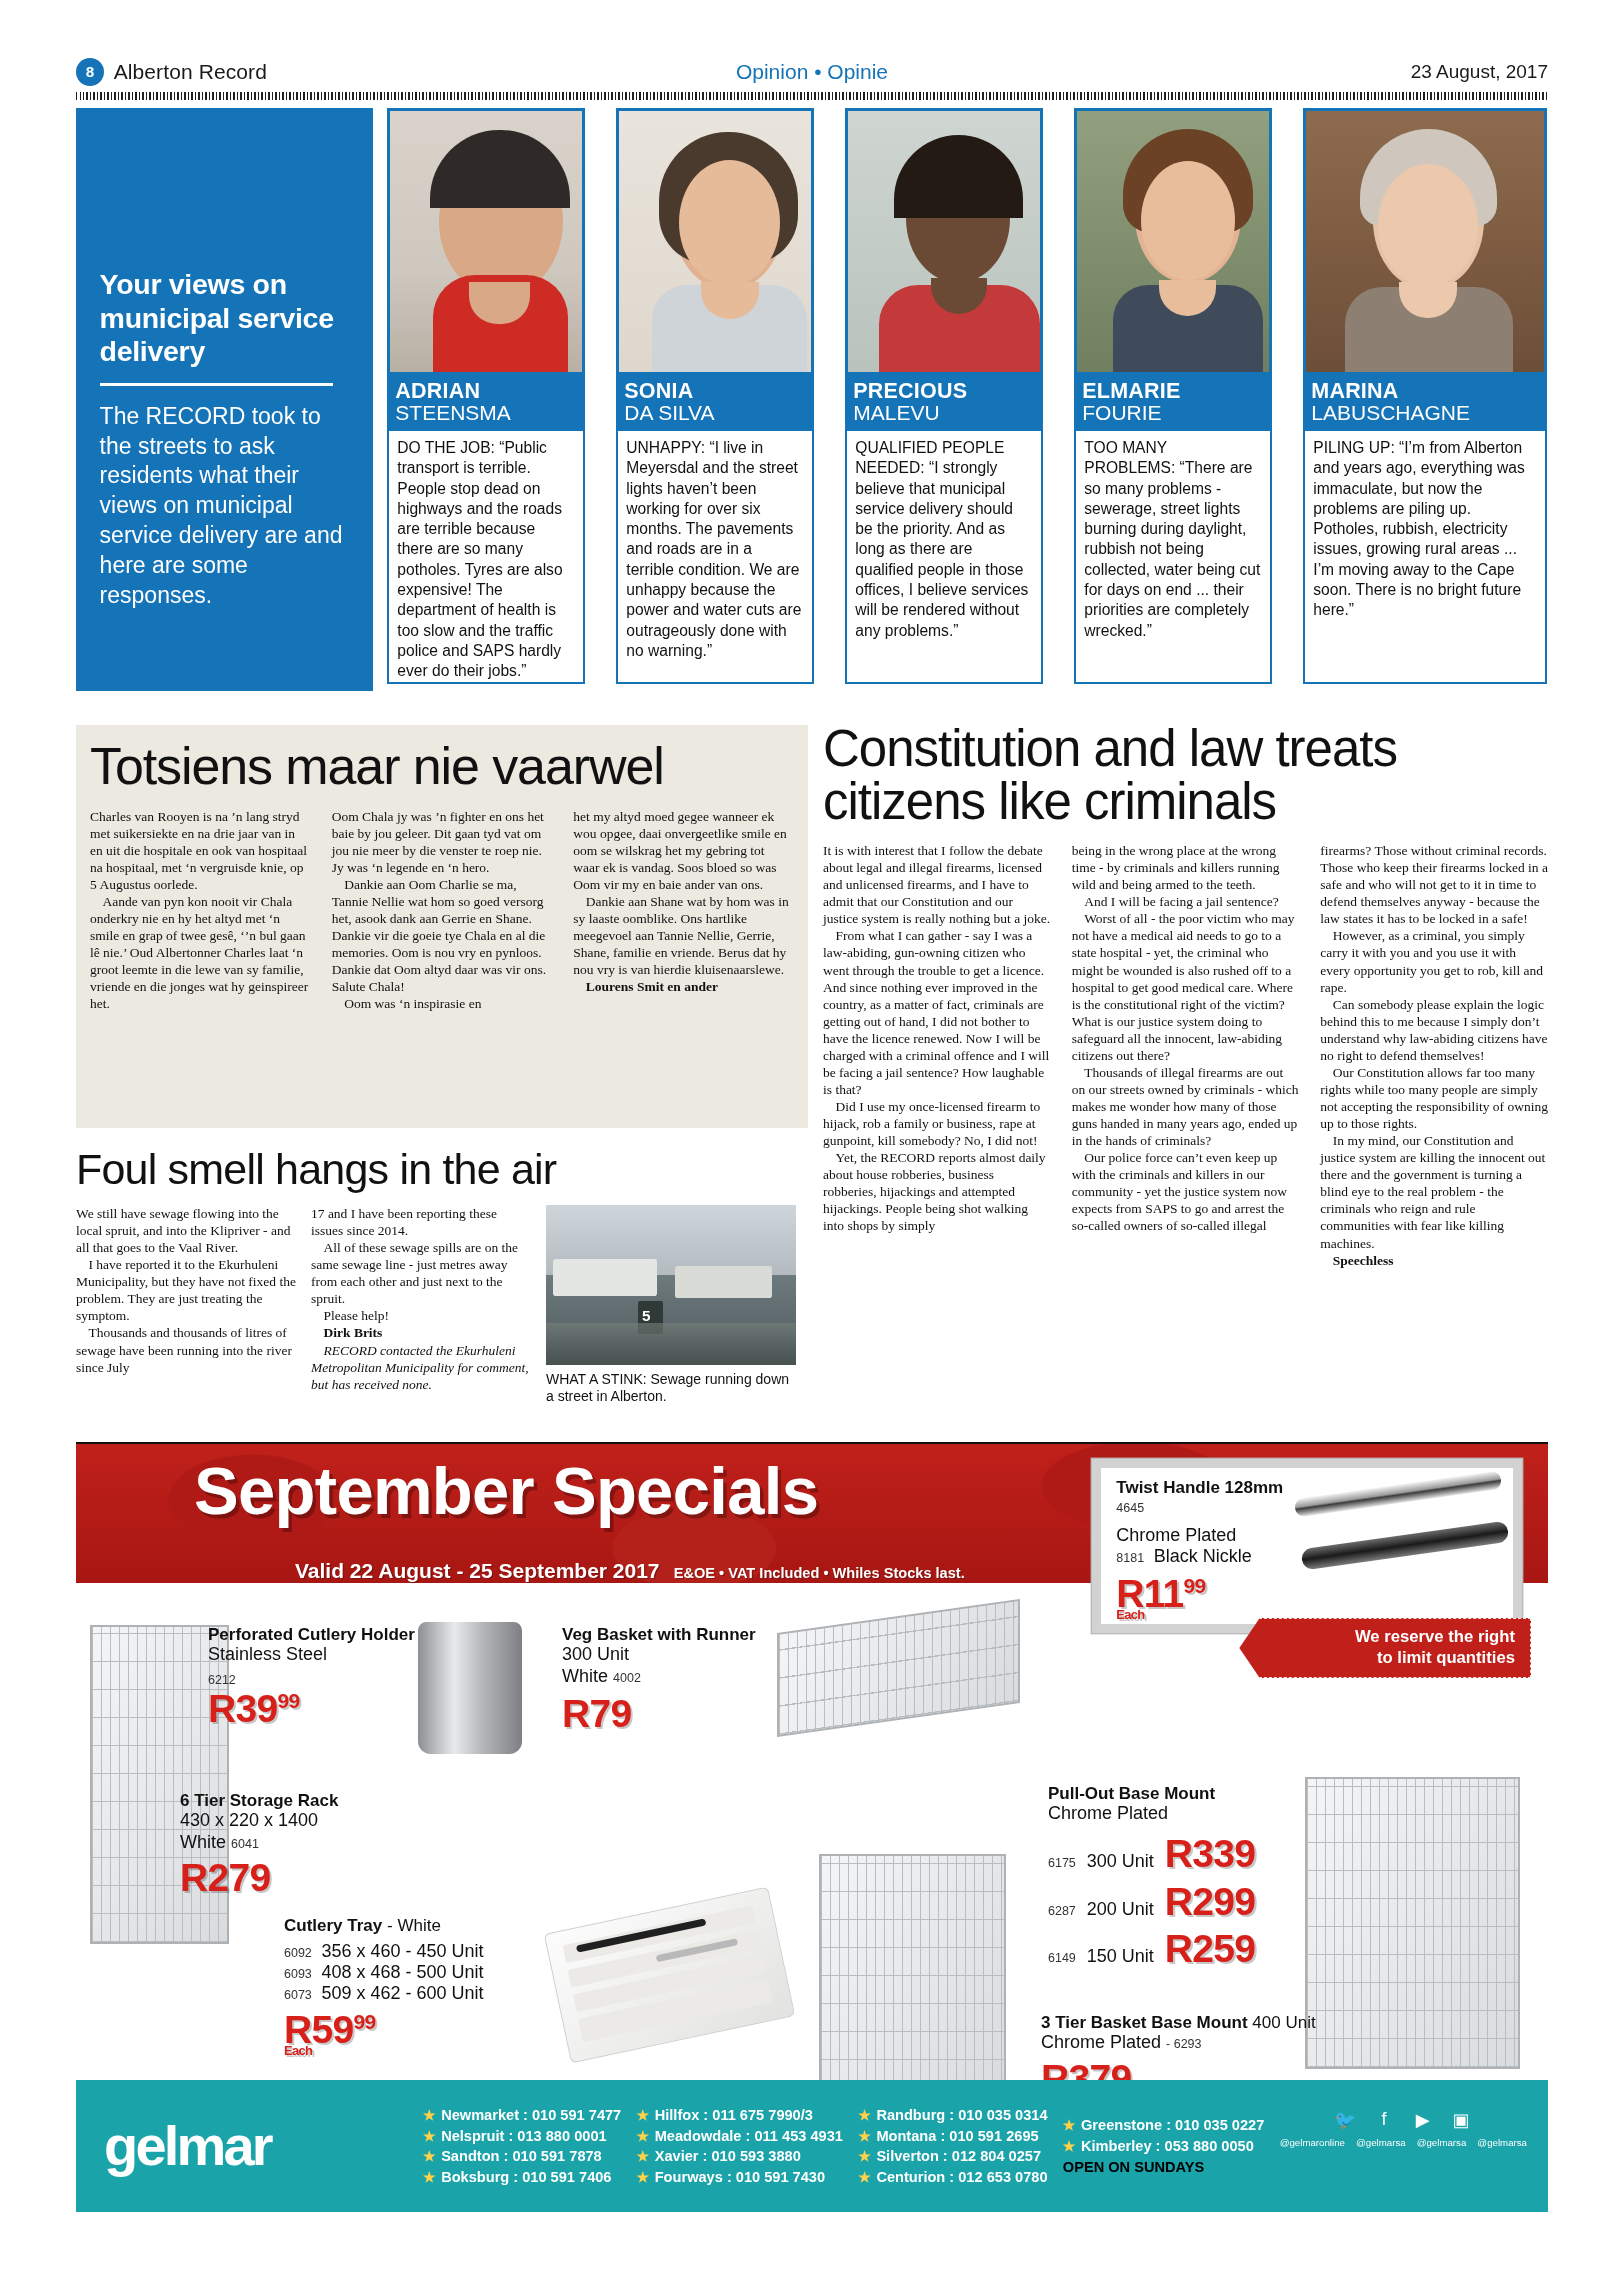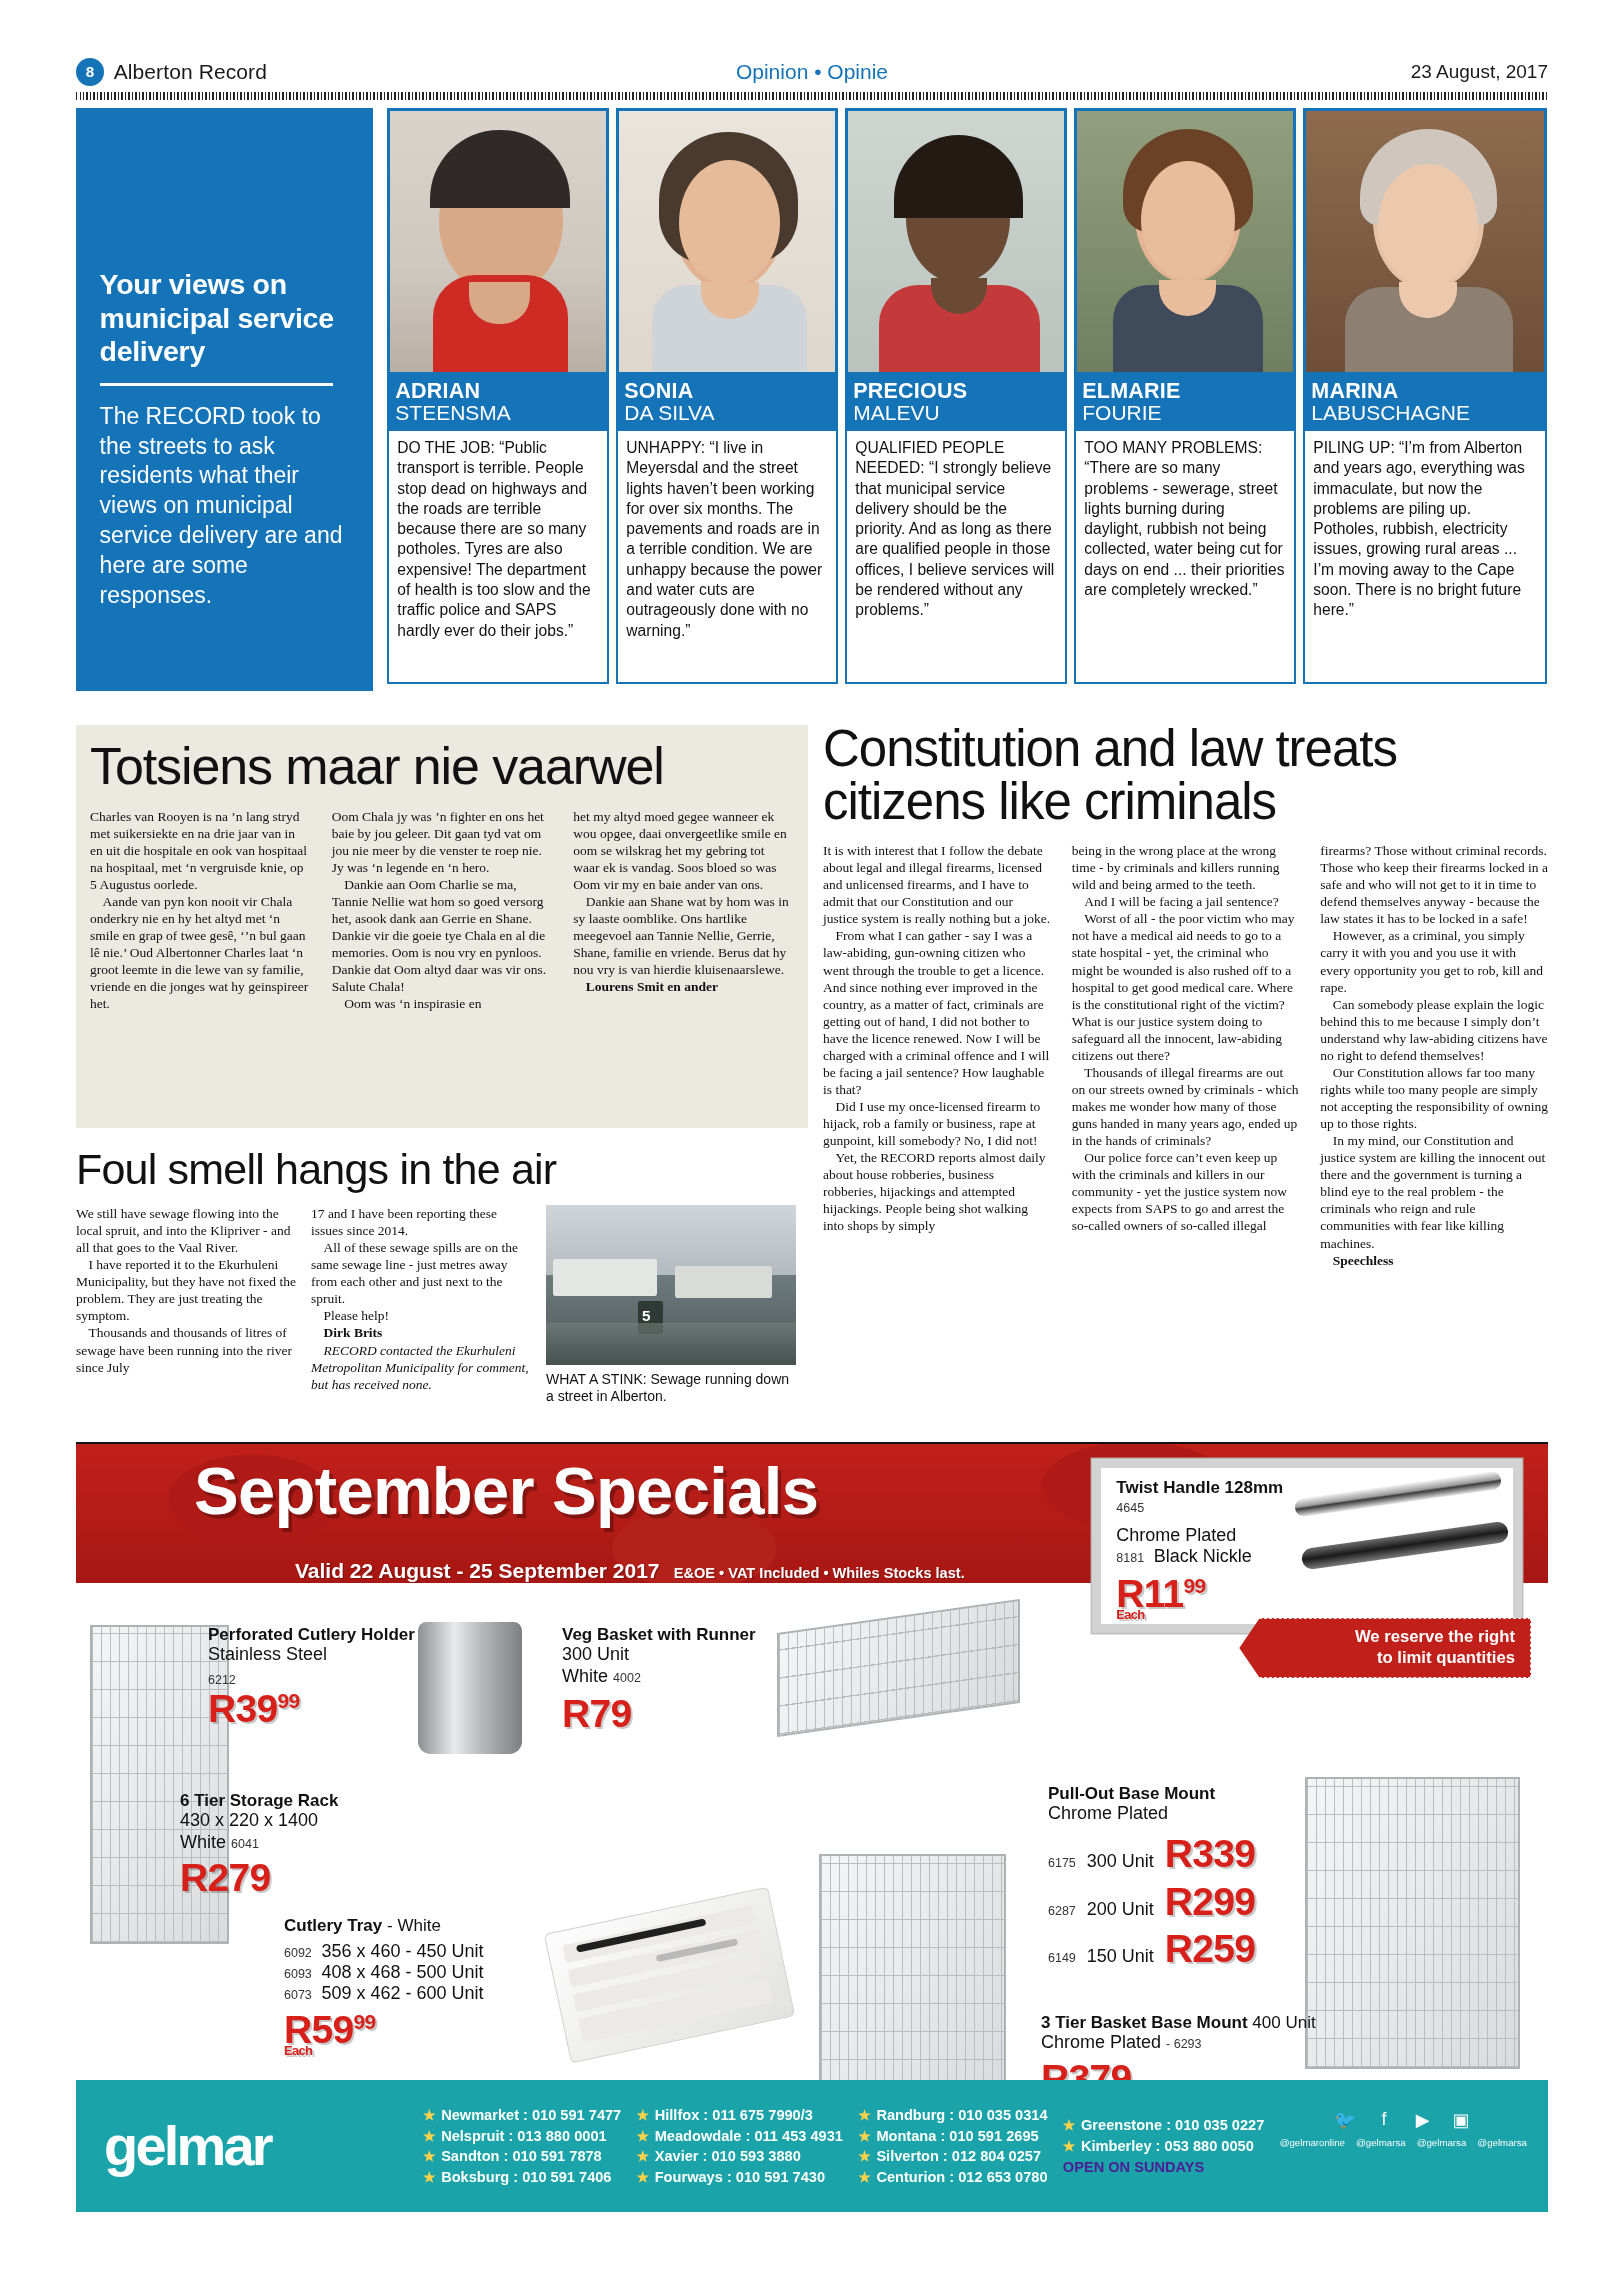--- a/index.html
+++ b/index.html
@@ -47,7 +47,7 @@
   .vox-rule { height: 3.5px; background: #fff; margin: 14px 0 15.3px 0; width: 233px; }
   .vox-intro p { font-size: 23px; line-height: 1.30; }
 
-  .vox-card { position: absolute; top: 0; width: 222px; height: 583px; }
+  .vox-card { position: absolute; top: 0; width: 198px; height: 583px; }
   .vox-card .photo {
     height: 267px; width: 100%; border: 3.5px solid #1573b8;
     background: #c9c3bb; overflow: hidden; position: relative;

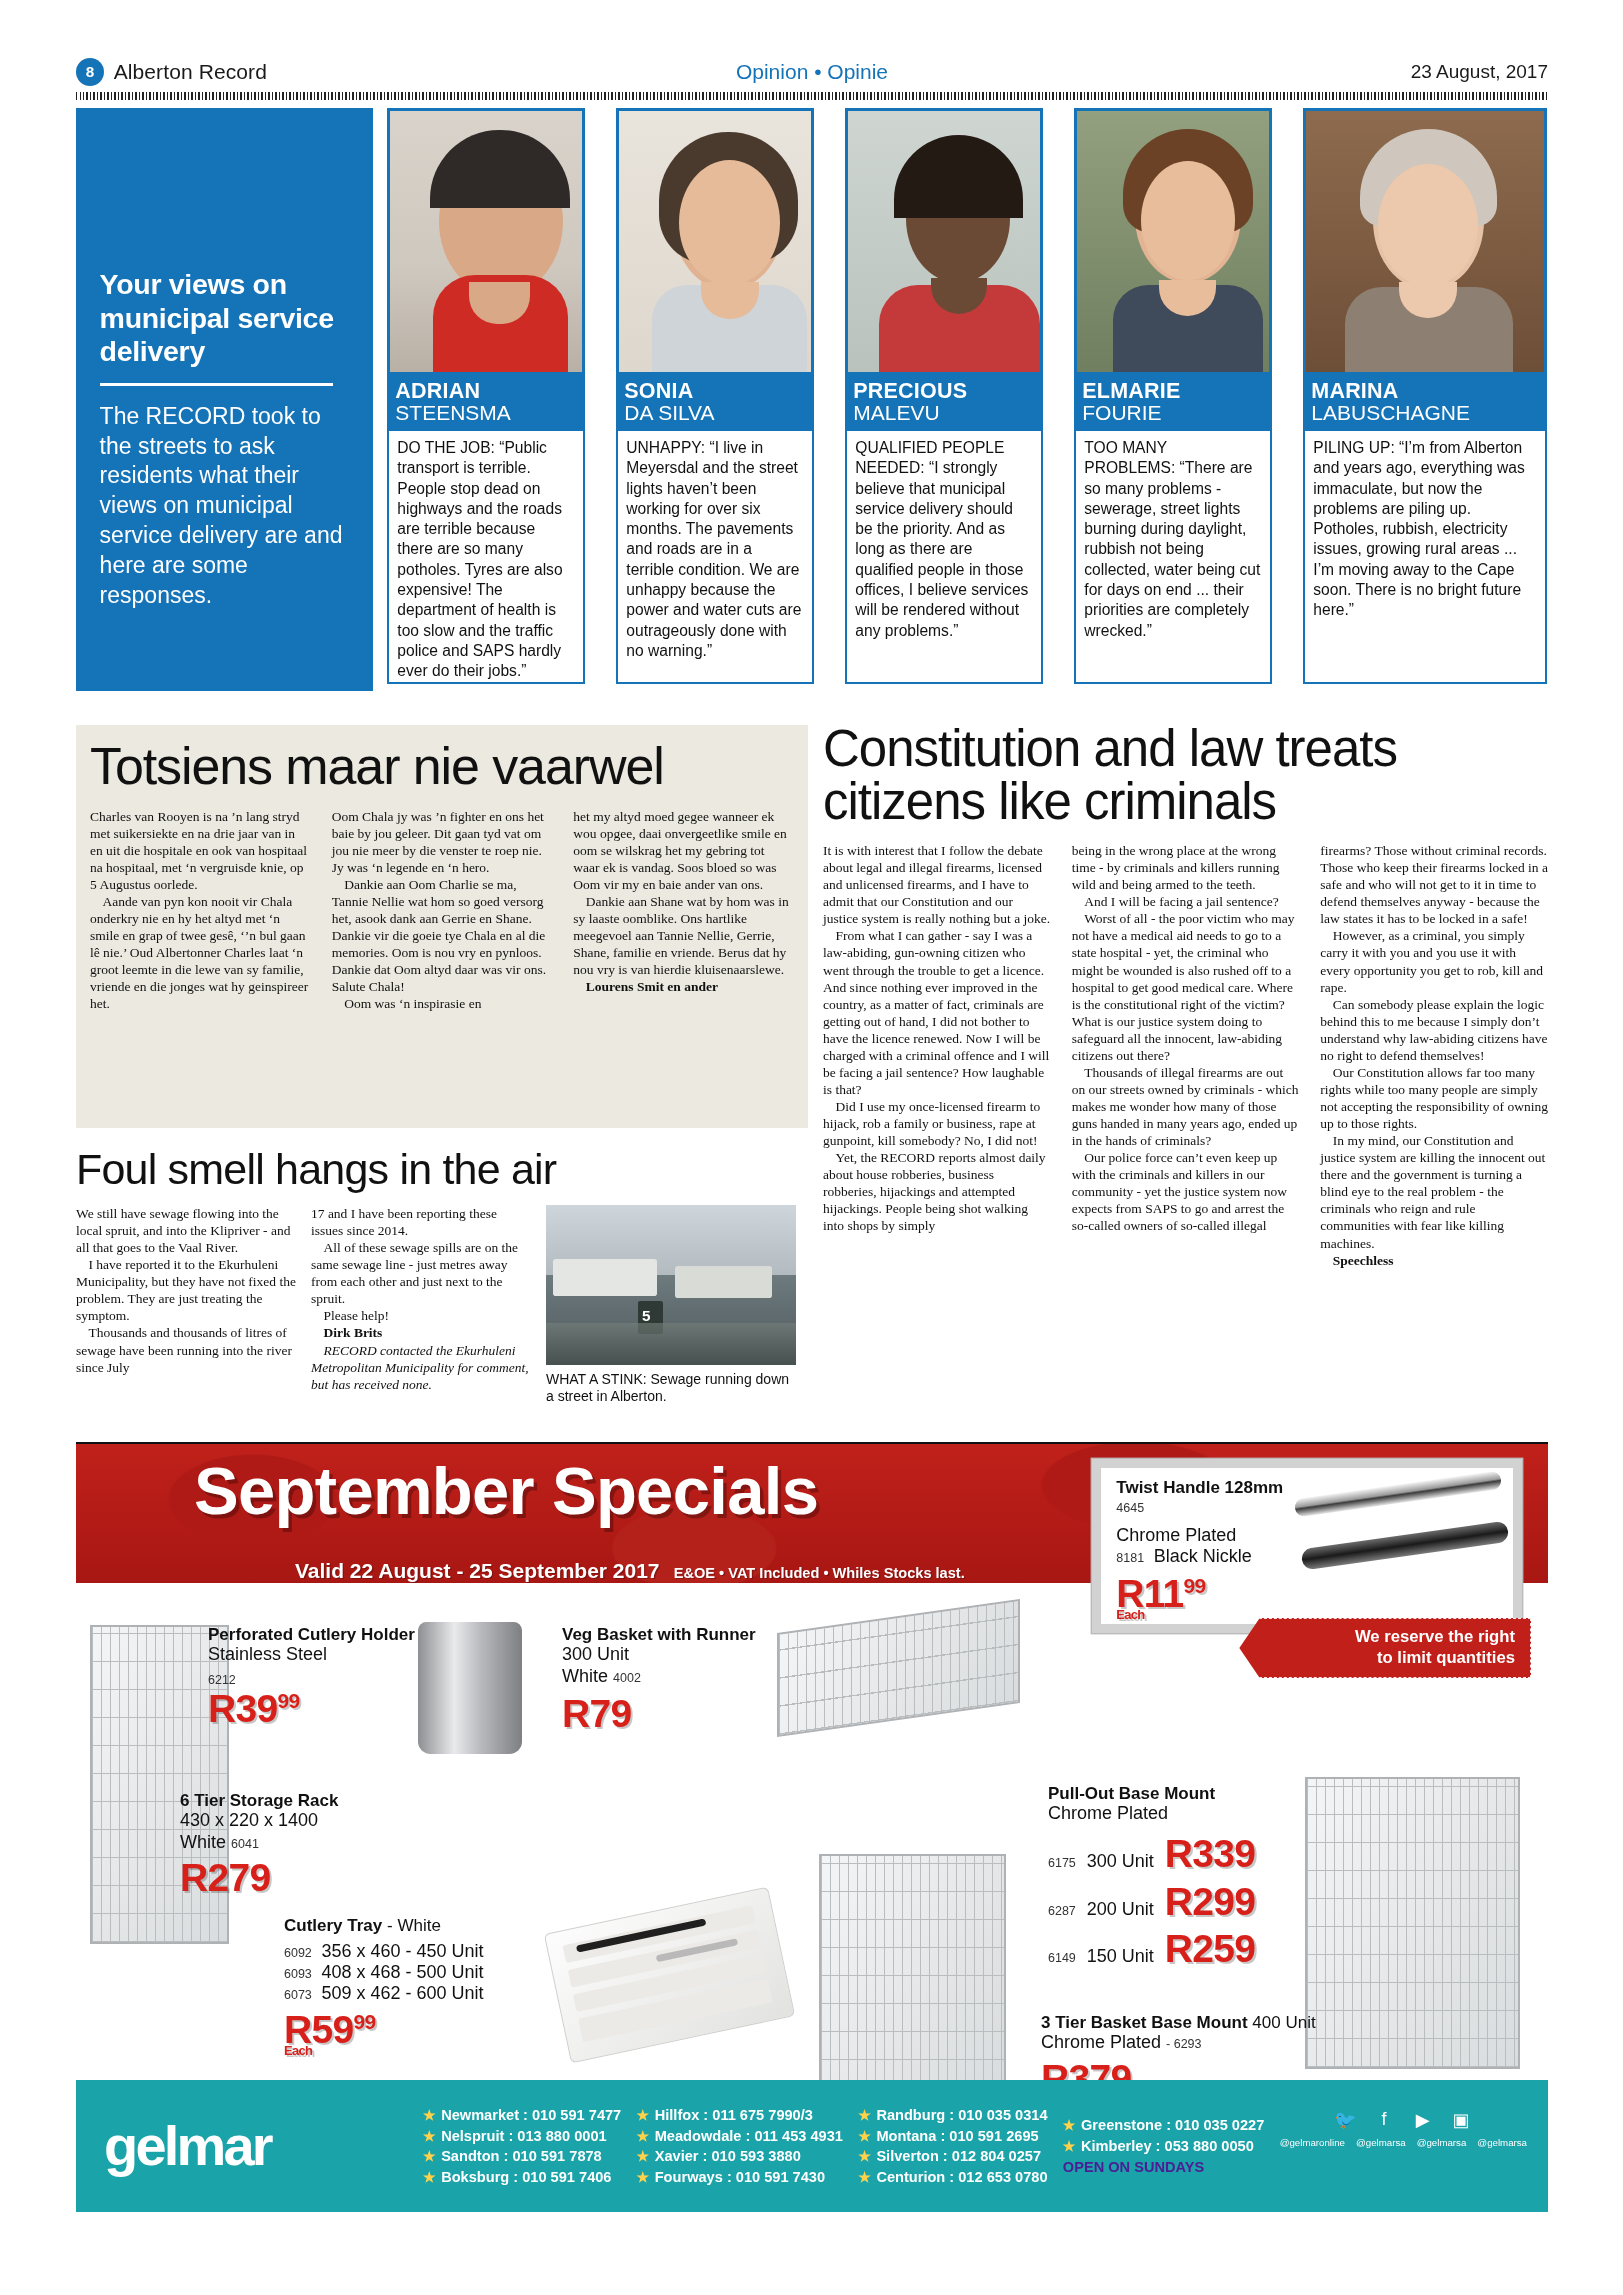--- a/index.html
+++ b/index.html
@@ -206,7 +206,7 @@
     display: flex; align-items: center; gap: 5.6px;
   }
   .star { color: #ffd24a; font-size: 14px; }
-  .sun { color: #4c1d95; }
+  .sun { color: #000000; }
   .socials { display: flex; flex-direction: column; align-items: center; gap: 4.2px; }
   .social-icons { display: flex; gap: 12.5px; }
   .sic {

